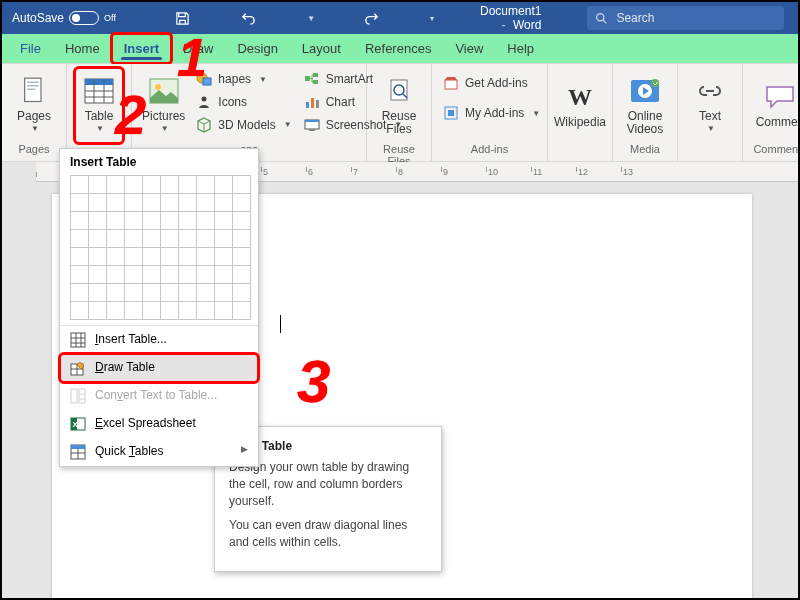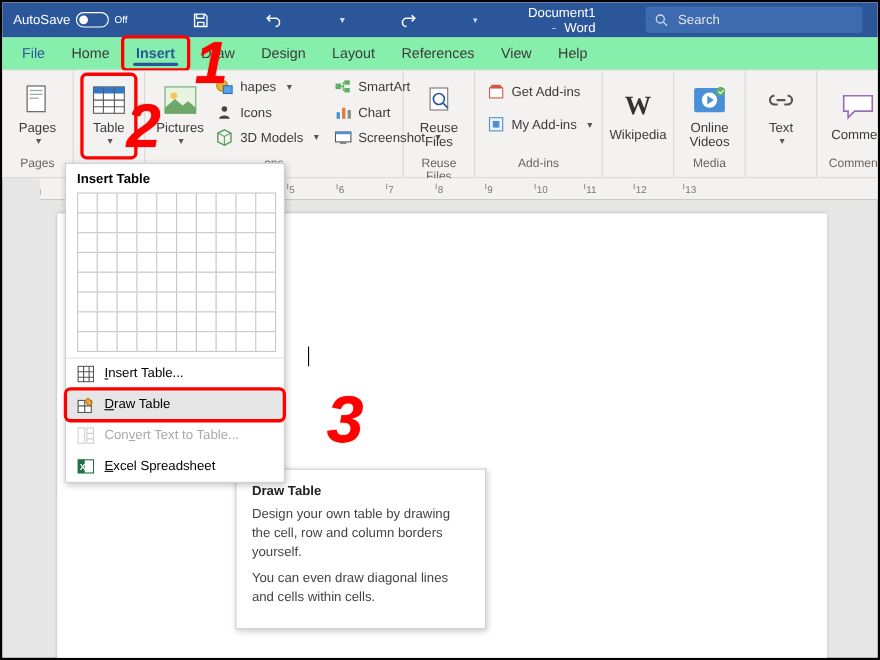--- a/index.html
+++ b/index.html
@@ -491,6 +491,18 @@
       </span>
     <span><span class="u">E</span>xcel Spreadsheet</span>
   </div>
+  <div class="menuitem">
+    <span class="ic">
+        <svg width="16" height="16" viewBox="0 0 16 16">
+          <rect x="1" y="1" width="14" height="14" fill="#fff" stroke="#555"></rect>
+          <rect x="1" y="1" width="14" height="4" fill="#4a90d9"></rect>
+          <line x1="1" y1="9" x2="15" y2="9" stroke="#555"></line>
+          <line x1="8" y1="5" x2="8" y2="15" stroke="#555"></line>
+        </svg>
+      </span>
+    <span>Quick <span class="u">T</span>ables</span>
+    <span style="margin-left:auto;font-size:9px;color:#666">▶</span>
+  </div>
 </div>
 
 <div class="tooltip">

